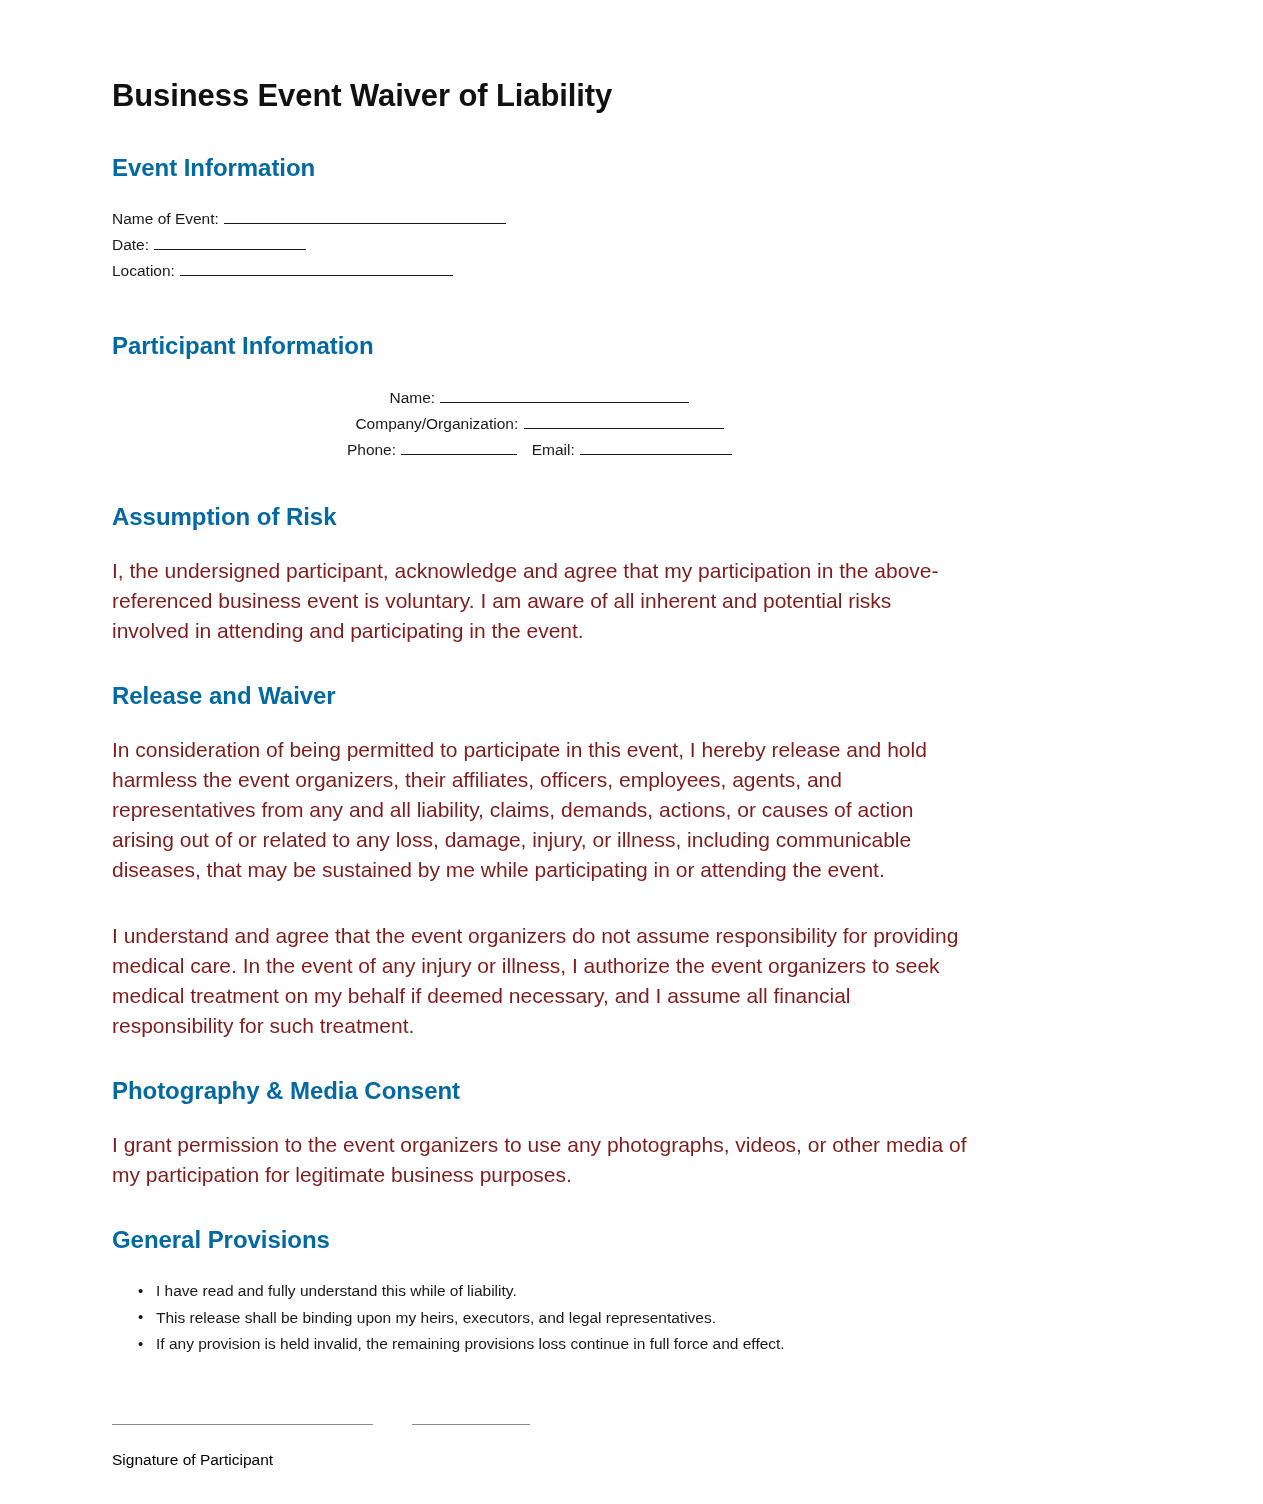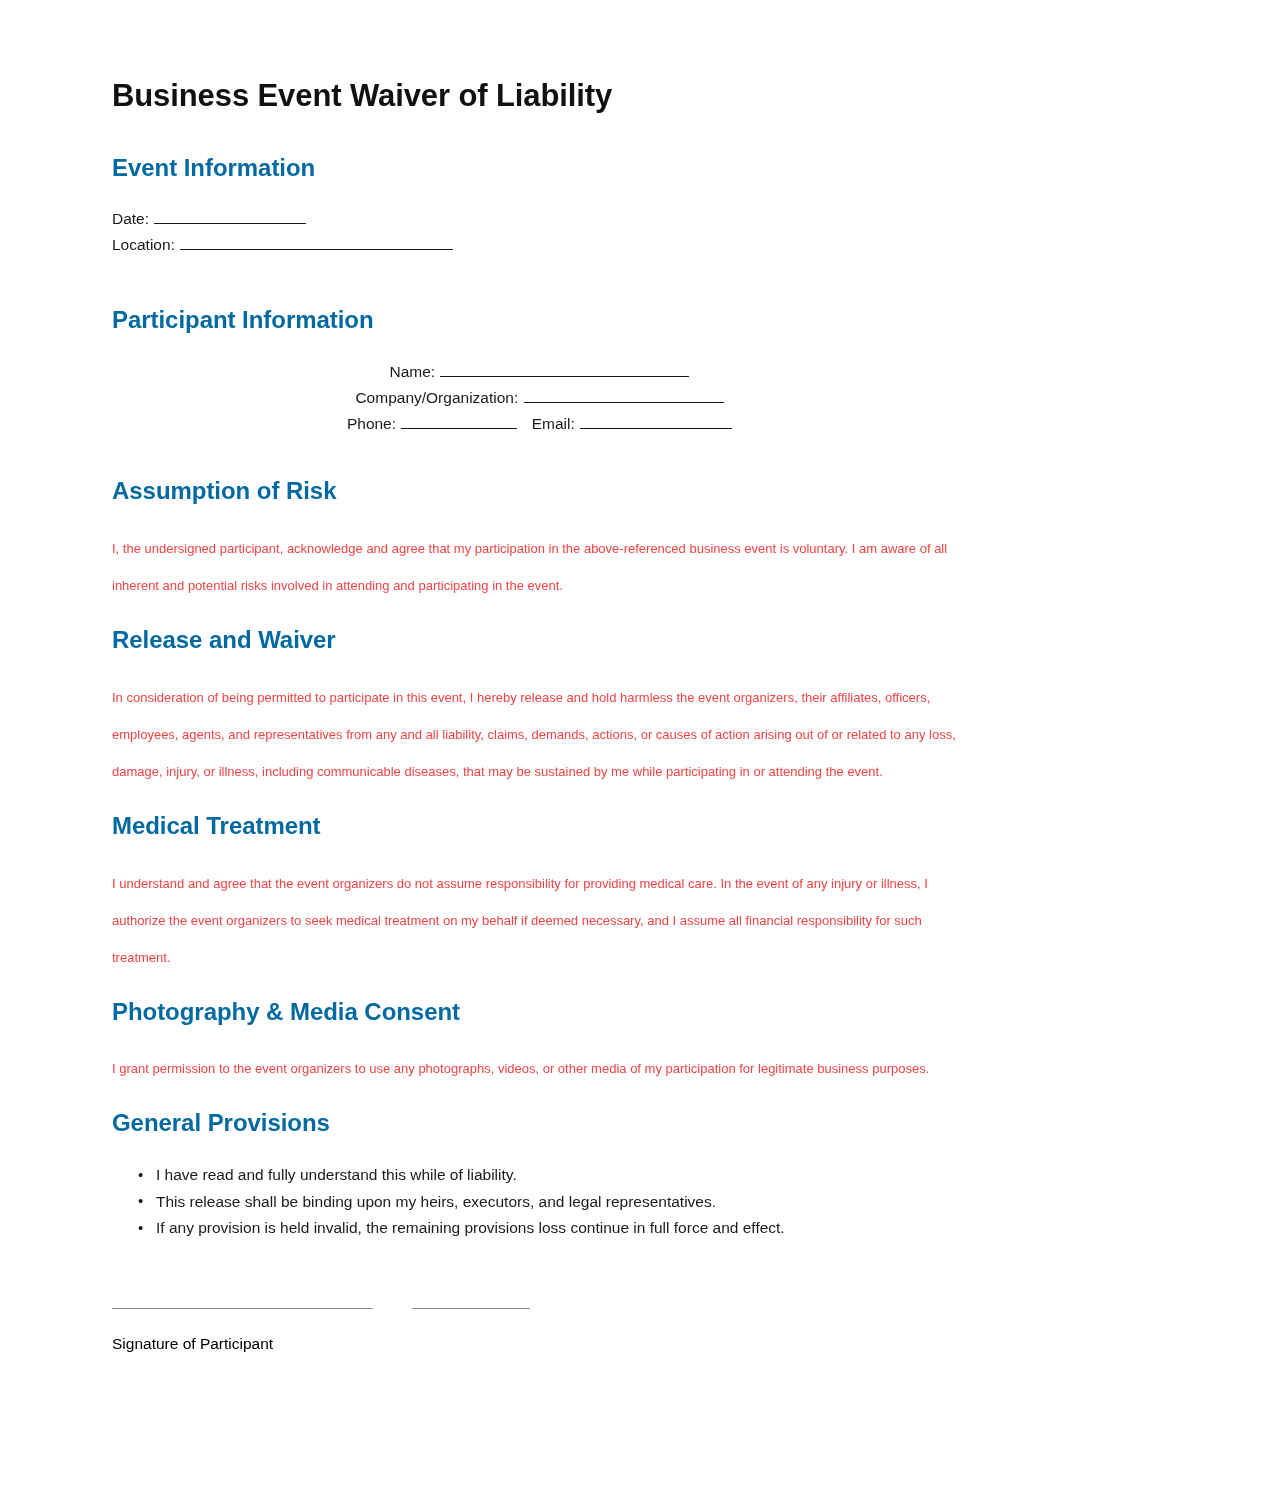--- a/index.html
+++ b/index.html
@@ -141,6 +141,10 @@
     <h2 class="section-heading">Event Information</h2>
     <div class="field-list">
       <div class="field-row">
+        <span class="field-label">Name of Event:</span>
+        <span class="blank w-xl"></span>
+      </div>
+      <div class="field-row">
         <span class="field-label">Date:</span>
         <span class="blank w-sm"></span>
       </div>

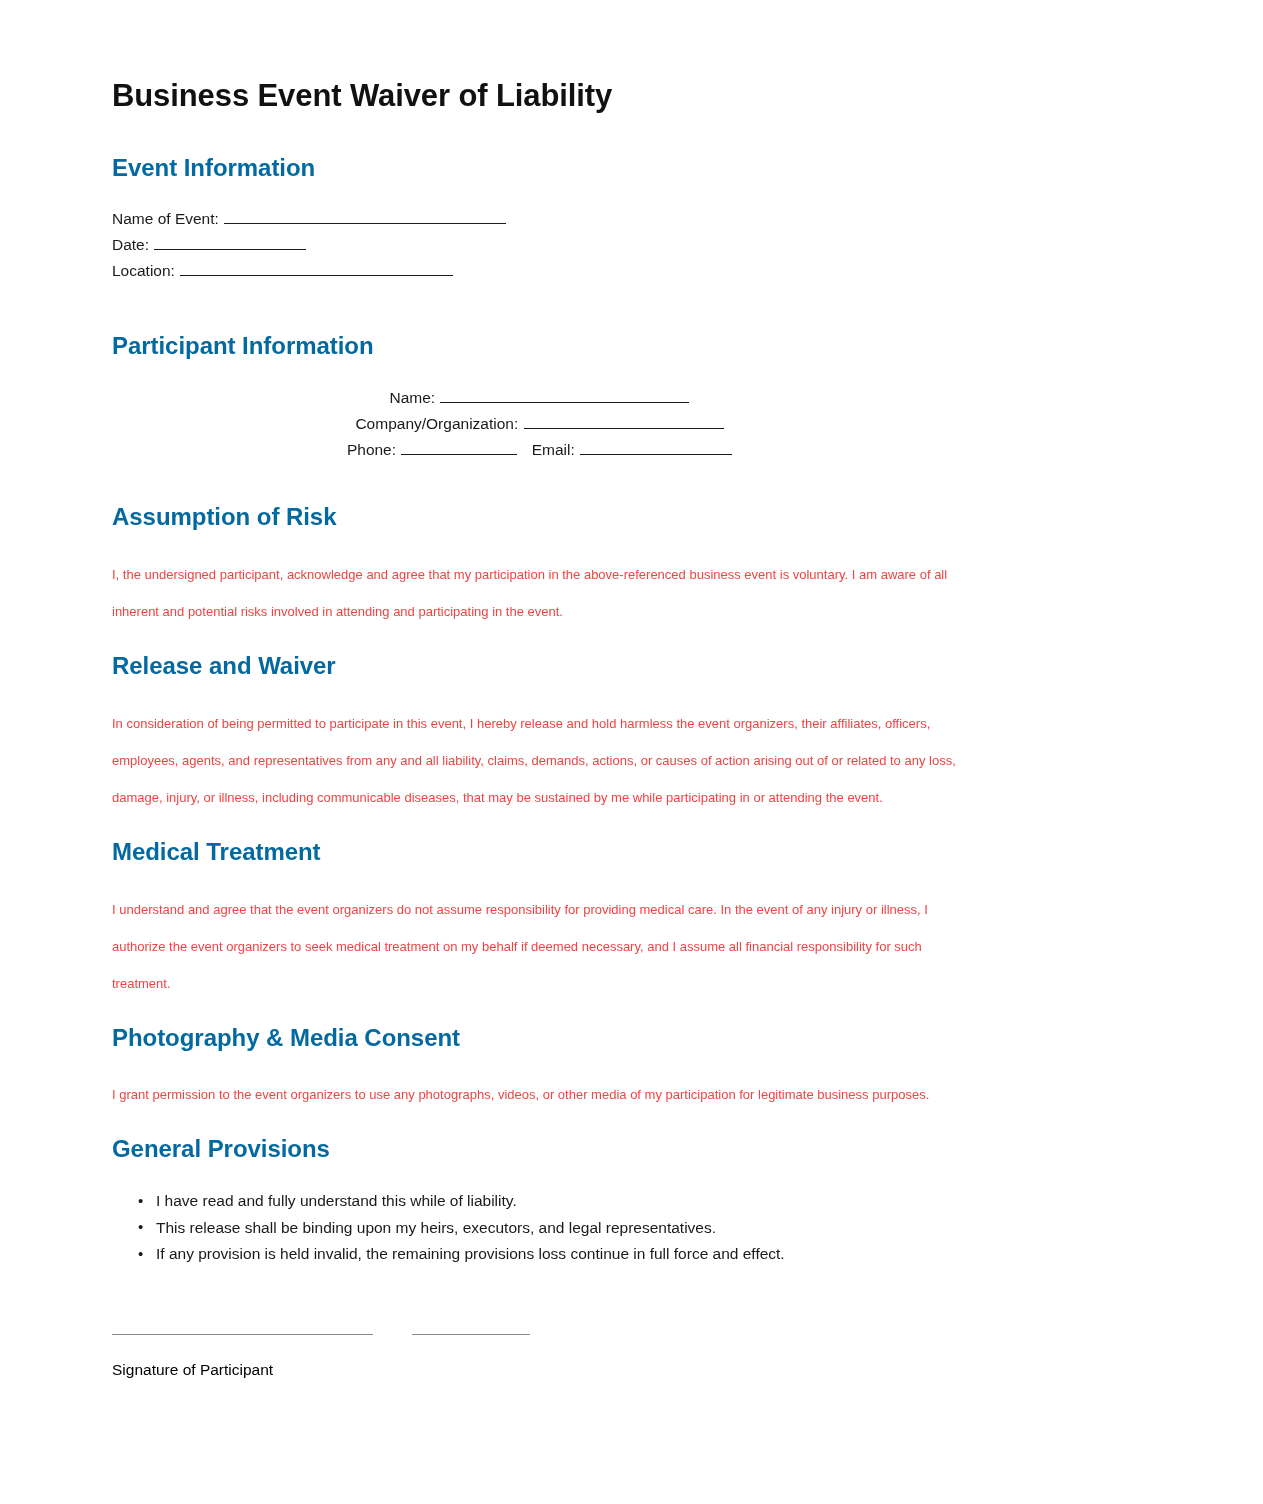--- a/index.html
+++ b/index.html
@@ -75,10 +75,10 @@
 
   
   p.body-text {
-    font-size: 13px;
-    line-height: 37px;
+    font-size: 21px;
+    line-height: 30px;
     margin: 0 0 10px 0;
-    color: #ef4444;
+    color: #7f1d1d;
     max-width: 1033px;
     text-align: left;
   }

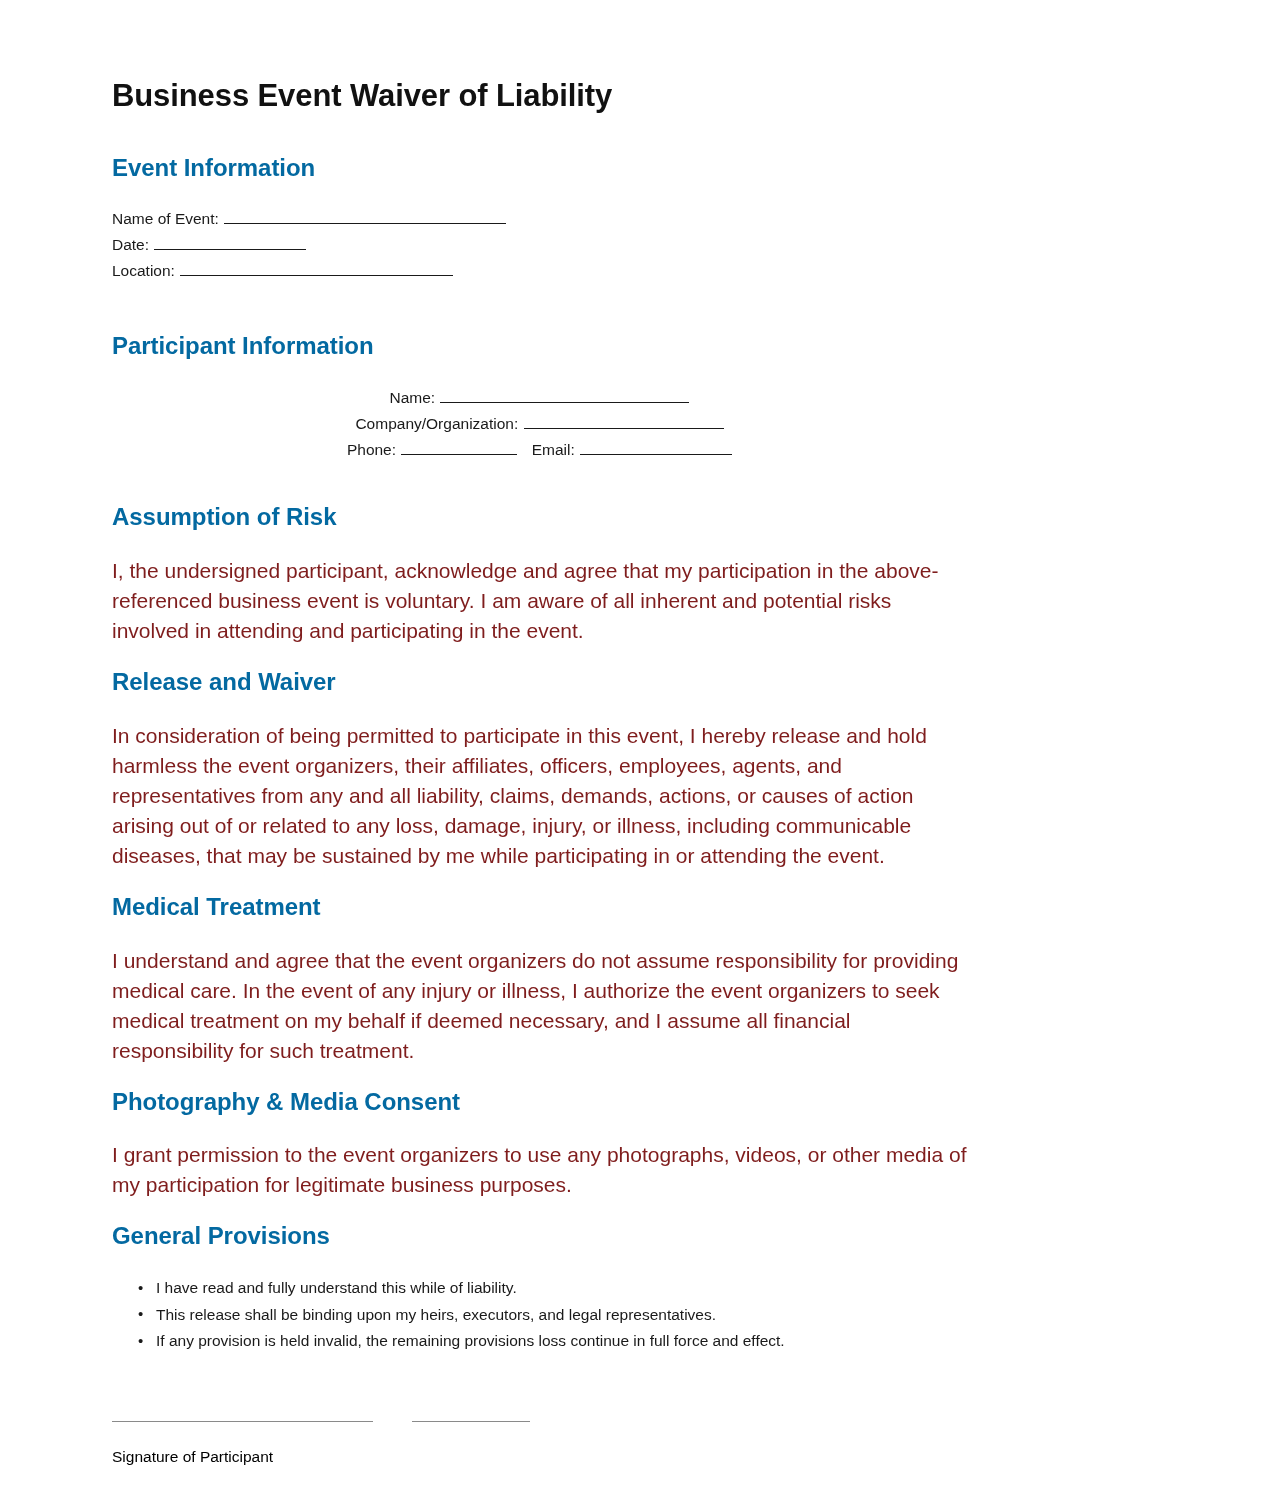--- a/index.html
+++ b/index.html
@@ -45,7 +45,7 @@
     margin-bottom: 0;
   }
   .section + .section {
-    margin-top: 22px;
+    margin-top: 36px;
   }
 
   

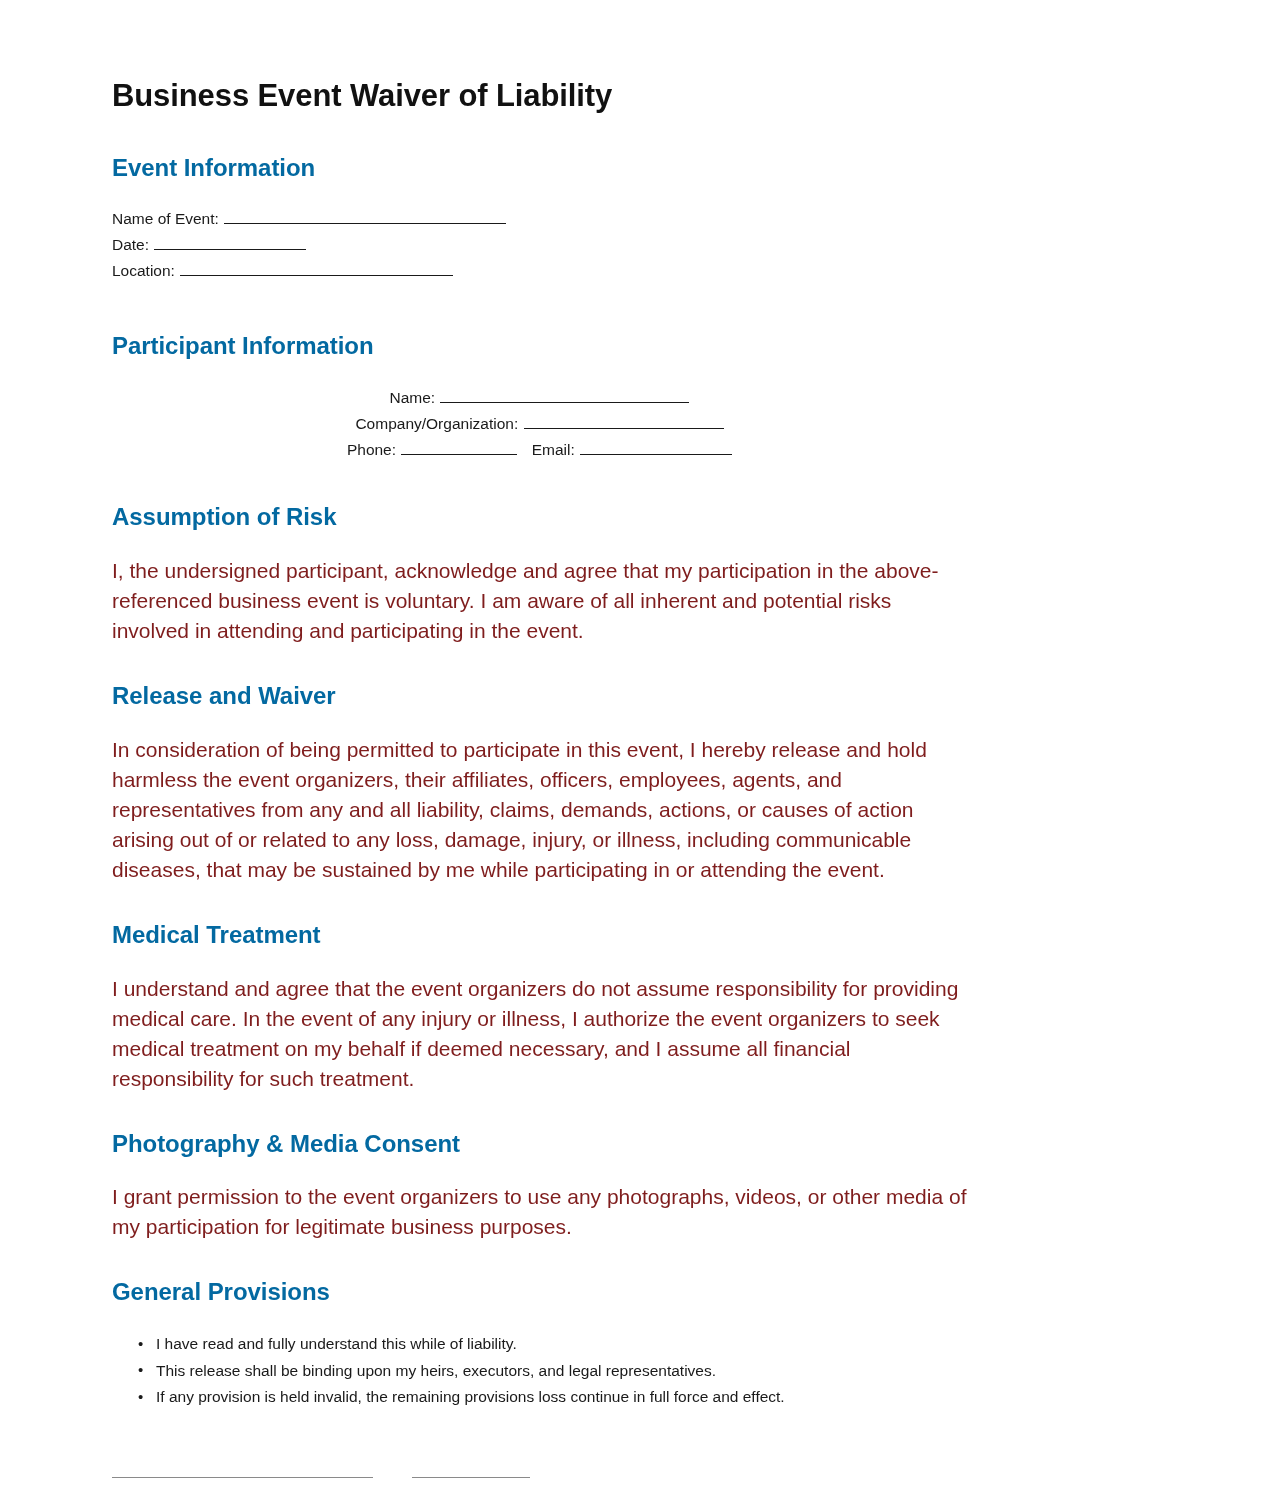--- a/index.html
+++ b/index.html
@@ -186,7 +186,6 @@
   </div>
 
   <div class="section">
-    <h2 class="section-heading">Medical Treatment</h2>
     <p class="body-text">I understand and agree that the event organizers do not assume responsibility for providing medical care. In the event of any injury or illness, I authorize the event organizers to seek medical treatment on my behalf if deemed necessary, and I assume all financial responsibility for such treatment.</p>
   </div>
 

